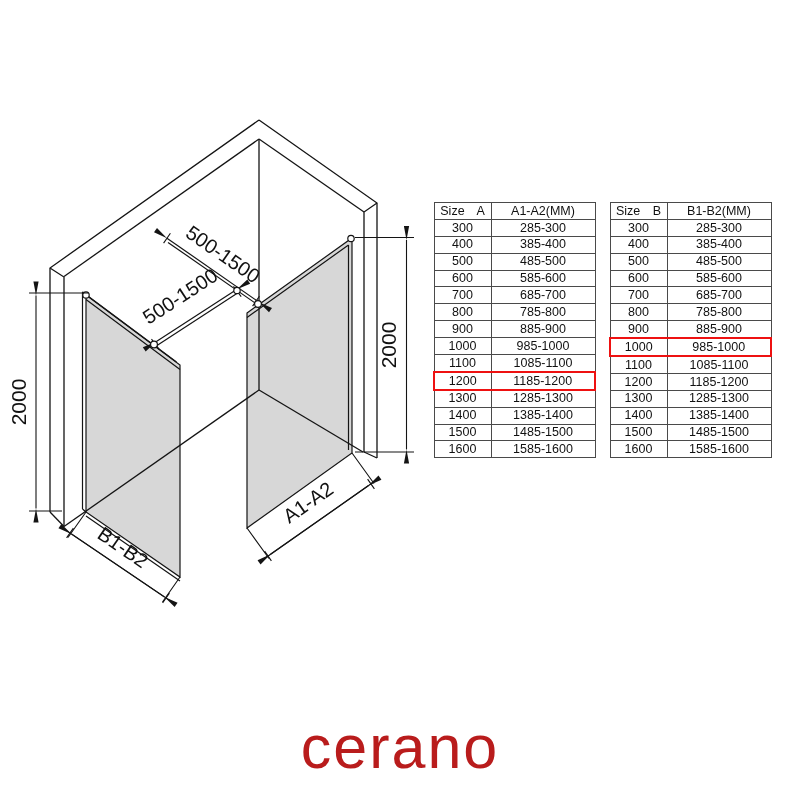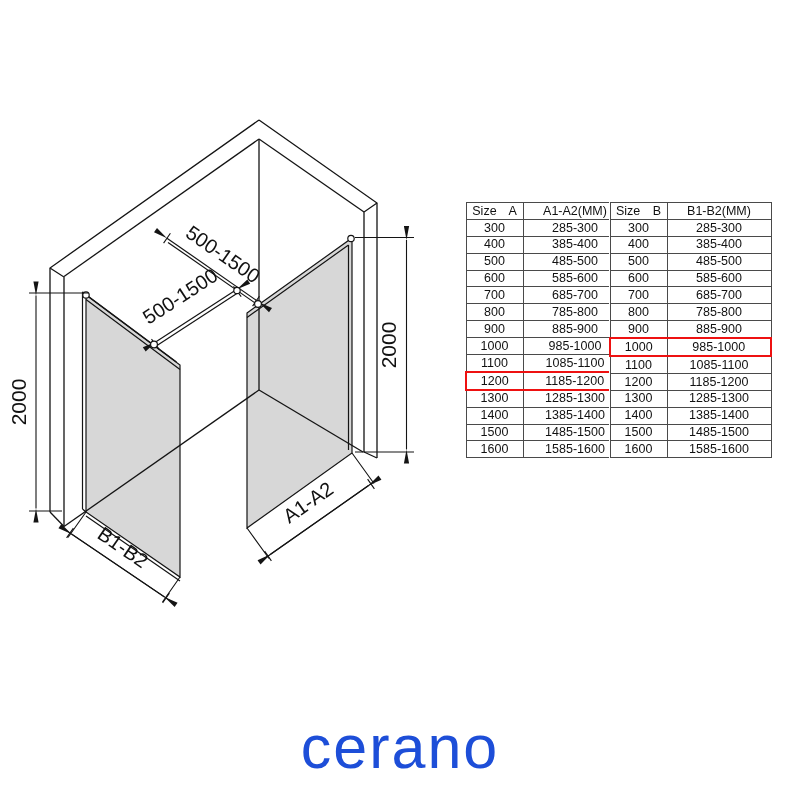--- a/index.html
+++ b/index.html
@@ -15,7 +15,7 @@
   table.spec td,table.spec th{border:1px solid #4a4a4a;height:15.9px;padding:0;
              text-align:center;font-weight:normal;white-space:nowrap;overflow:hidden;}
   table.spec th{font-size:12.5px;}
-  #table-a{left:433px;top:202px;margin-left:32px;}
+  #table-a{left:433px;top:202px;}
   #table-b{left:609px;top:202px;}
   .col-size{width:56px;}
   .col-range{width:103px;}

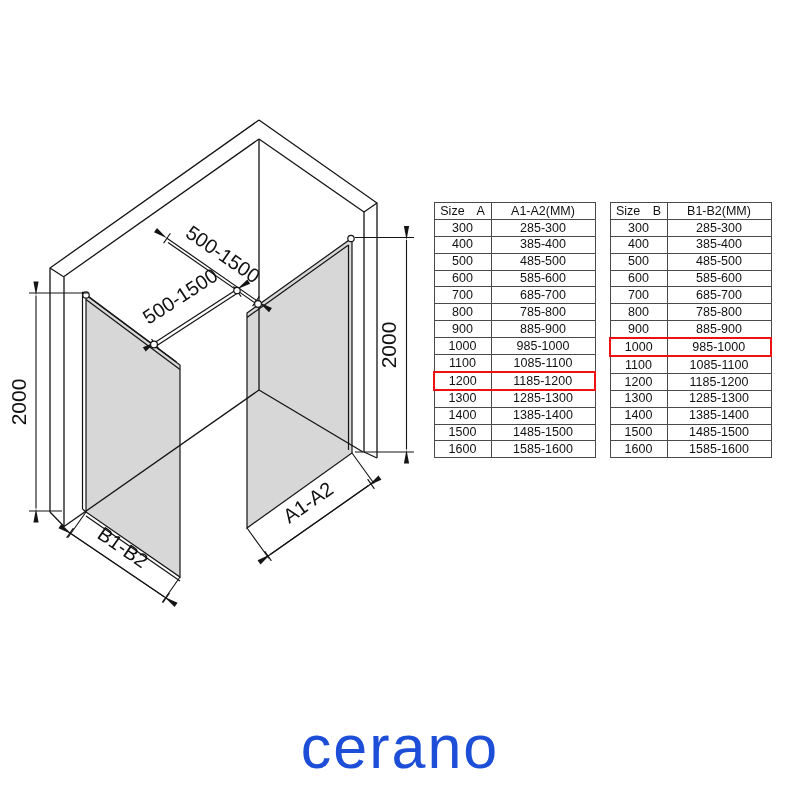--- a/index.html
+++ b/index.html
@@ -25,7 +25,7 @@
   tr.hl td:last-child{border-right:2px solid var(--hl,#ee1111);}
 
   #logo{position:absolute;left:0;top:712px;width:800px;text-align:center;
-        font-size:61px;font-weight:300;letter-spacing:2px;color:#1d4ed8;}
+        font-size:61px;font-weight:300;letter-spacing:2px;color:#b91c1c;}
 </style>
 </head>
 <body>

